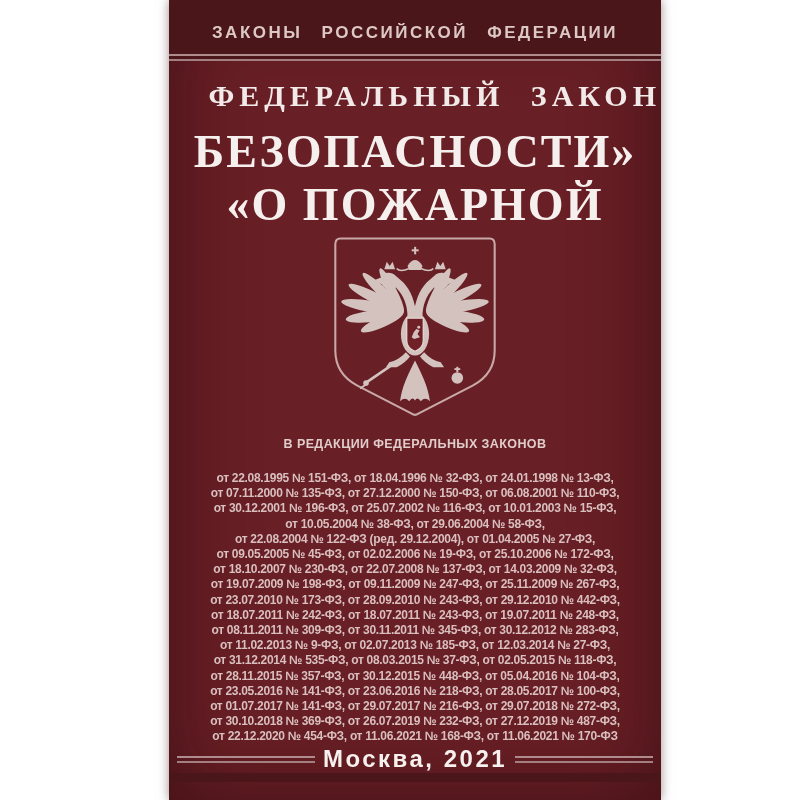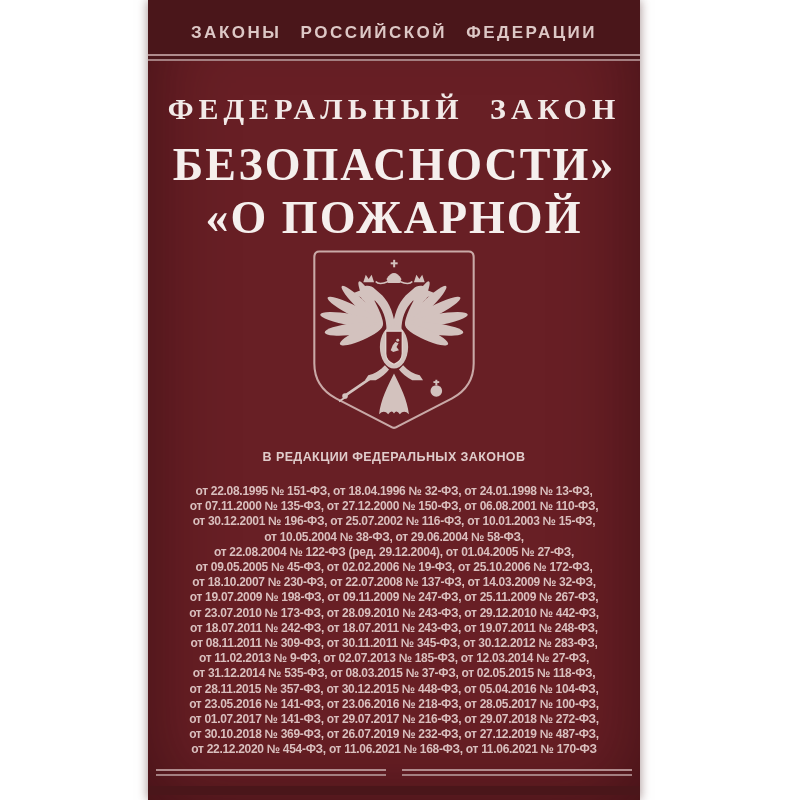--- a/index.html
+++ b/index.html
@@ -19,7 +19,7 @@
   }
   .cover {
     position: absolute;
-    left: 148px;
+    left: 169px;
     top: 0;
     width: 492px;
     height: 800px;

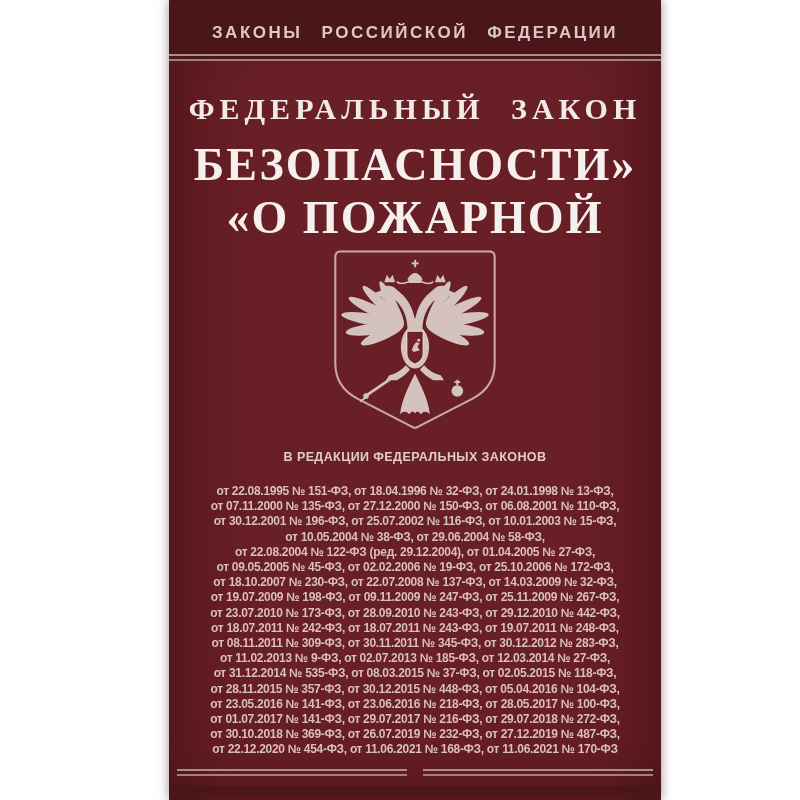--- a/index.html
+++ b/index.html
@@ -53,7 +53,7 @@
     background: #4a161a;
   }
   .law-type {
-    margin-top: 31px;
+    margin-top: 18px;
     height: 34px;
     line-height: 34px;
     font-family: "Liberation Serif", serif;
@@ -63,6 +63,7 @@
     word-spacing: 14px;
     color: #f2eae8;
     white-space: nowrap;
+    text-align: right;
   }
   .main-title {
     margin-top: 12px;

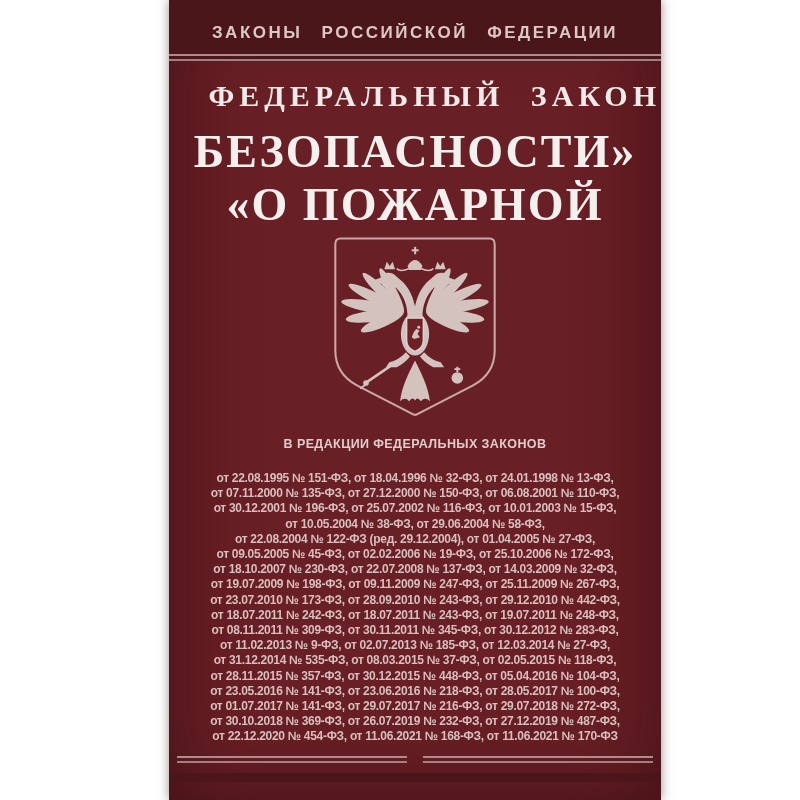--- a/index.html
+++ b/index.html
@@ -220,6 +220,7 @@
 
     <div class="imprint-row">
       <span class="imprint-rule"></span>
+      <span class="imprint">Москва, 2021</span>
       <span class="imprint-rule"></span>
     </div>
 

